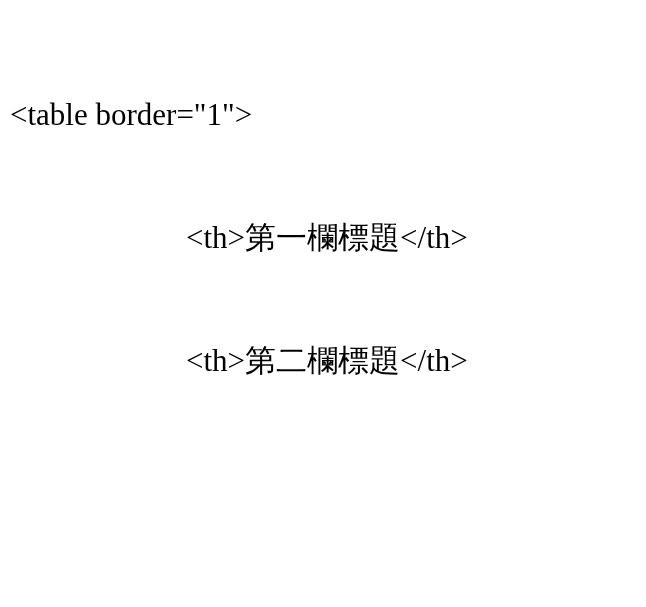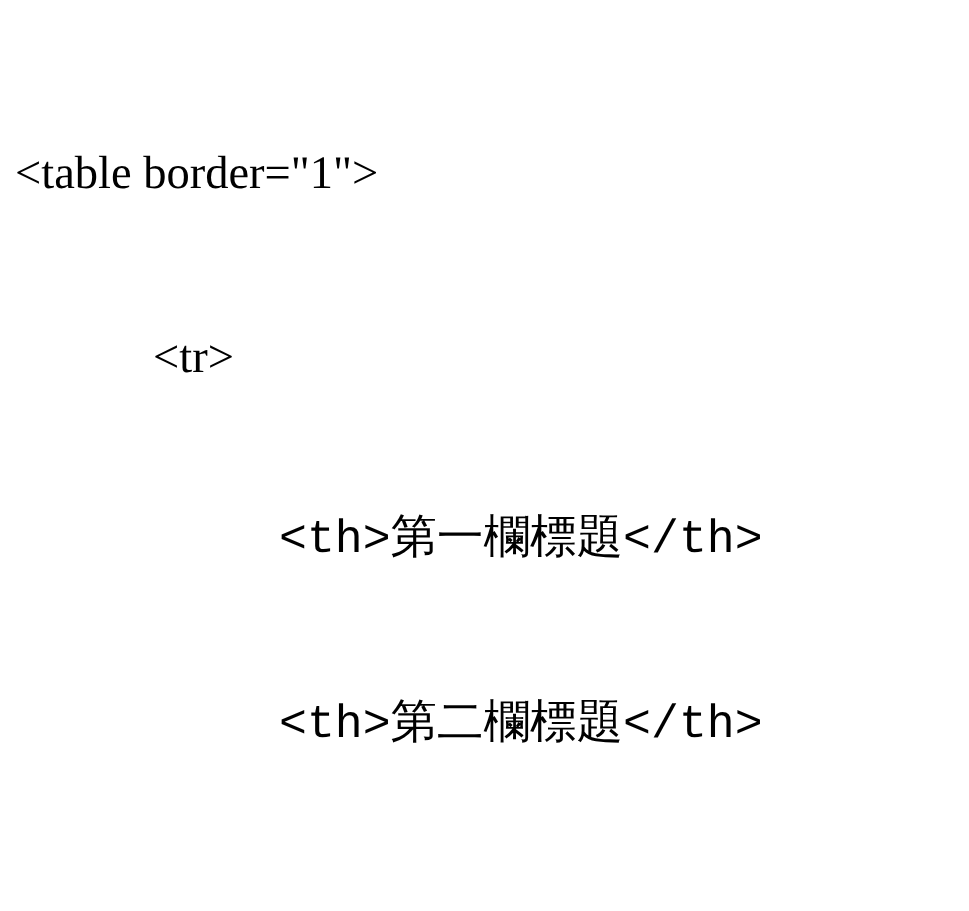--- a/index.html
+++ b/index.html
@@ -35,7 +35,6 @@
 
 <div class="code-snippet">
   <div class="code-line ind-0">&lt;table border="1"&gt;</div>
-  <div class="code-line ind-2a">&lt;tr&gt;</div>
   <div class="code-line ind-3">&lt;th&gt;第一欄標題&lt;/th&gt;</div>
   <div class="code-line ind-3">&lt;th&gt;第二欄標題&lt;/th&gt;</div>
   

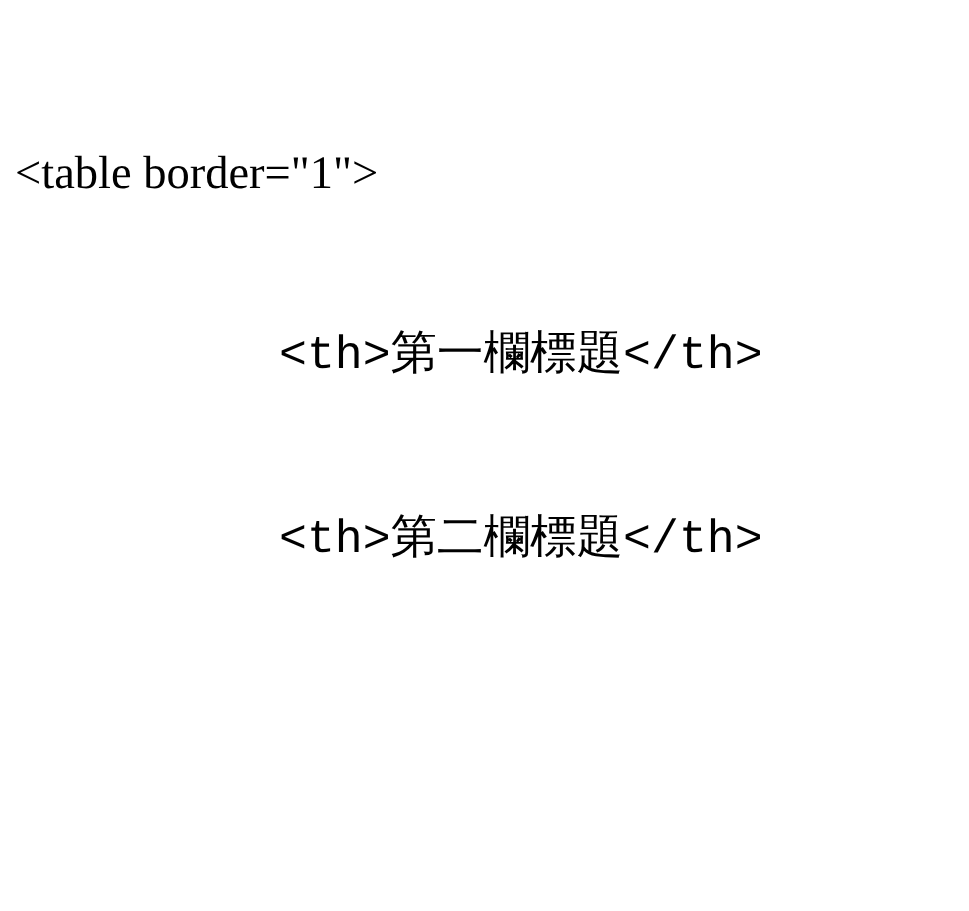--- a/index.html
+++ b/index.html
@@ -28,7 +28,7 @@
     .ind-0   { padding-left: 0px;   }
     .ind-1a  { padding-left: 54px;  }  
     .ind-2a  { padding-left: 92px;  }  
-    .ind-3   { padding-left: 176px; font-family: Liberation Mono, monospace; }  
+    .ind-3   { padding-left: 176px; }  
   </style>
 </head>
 <body>

